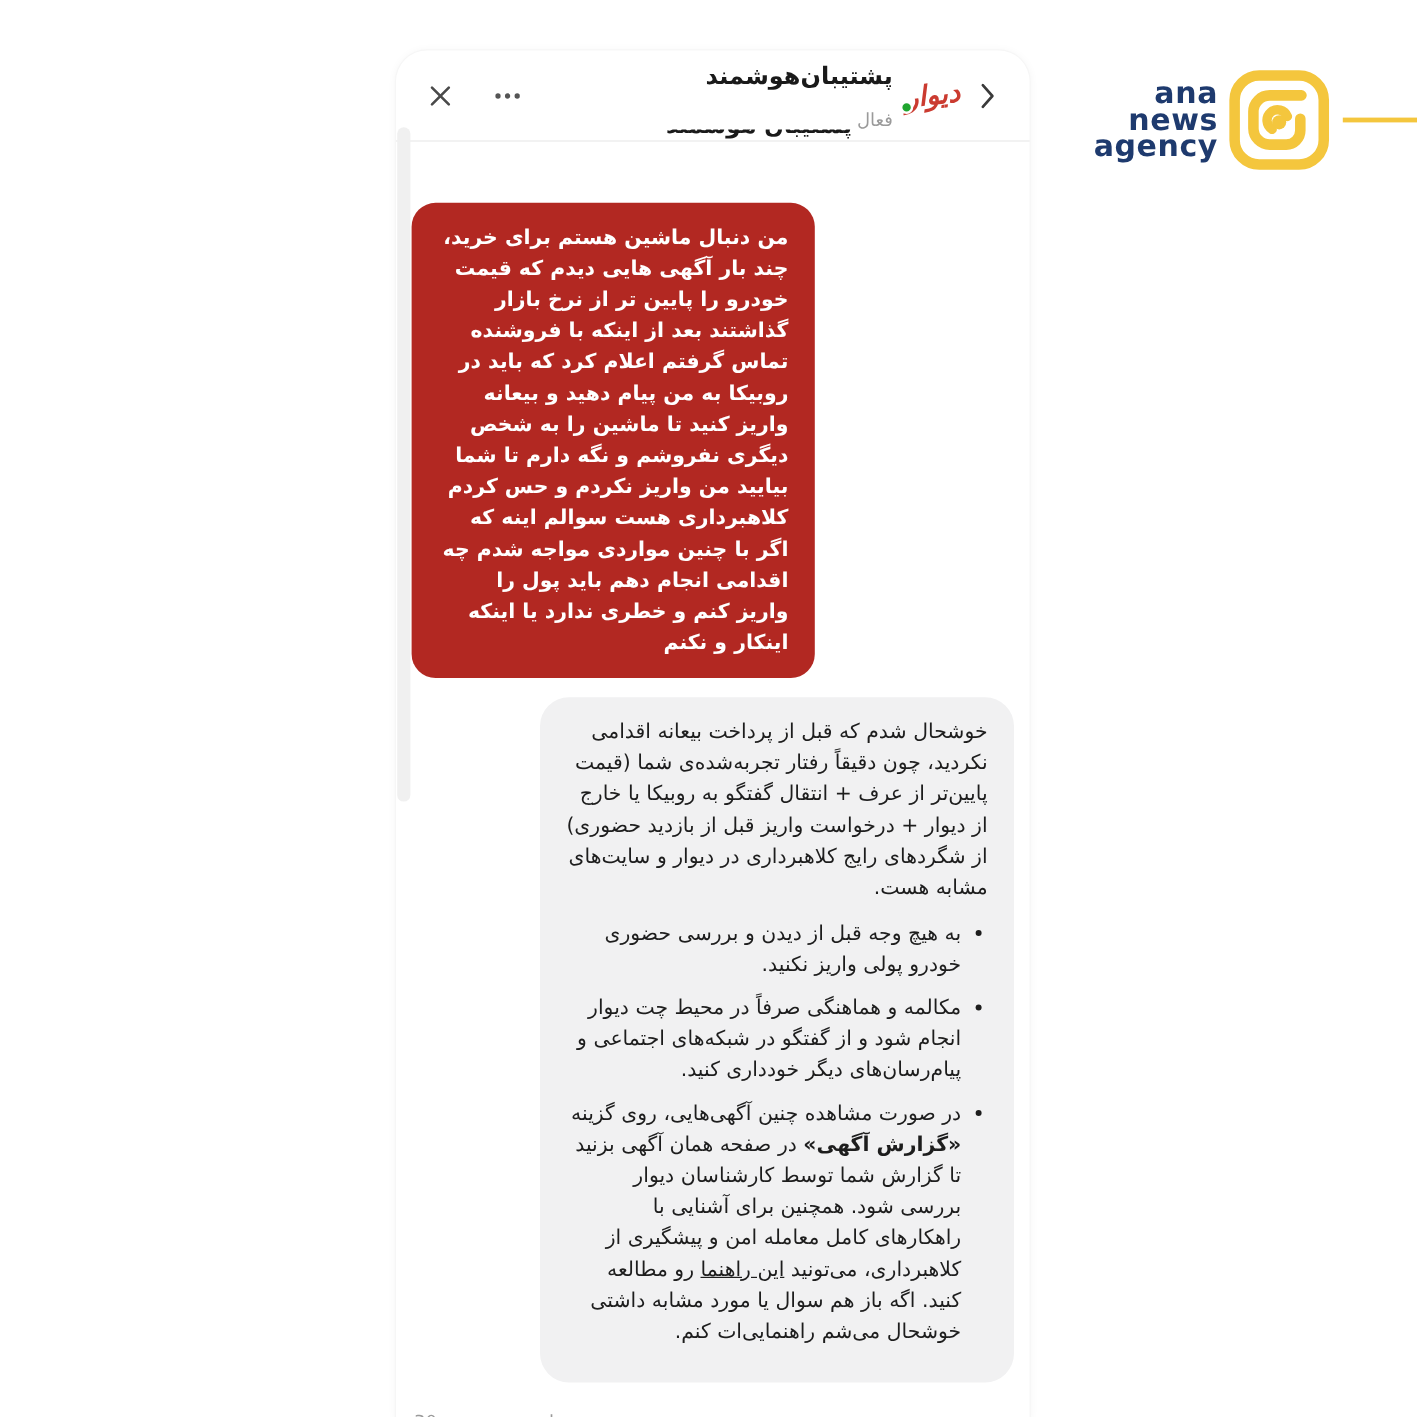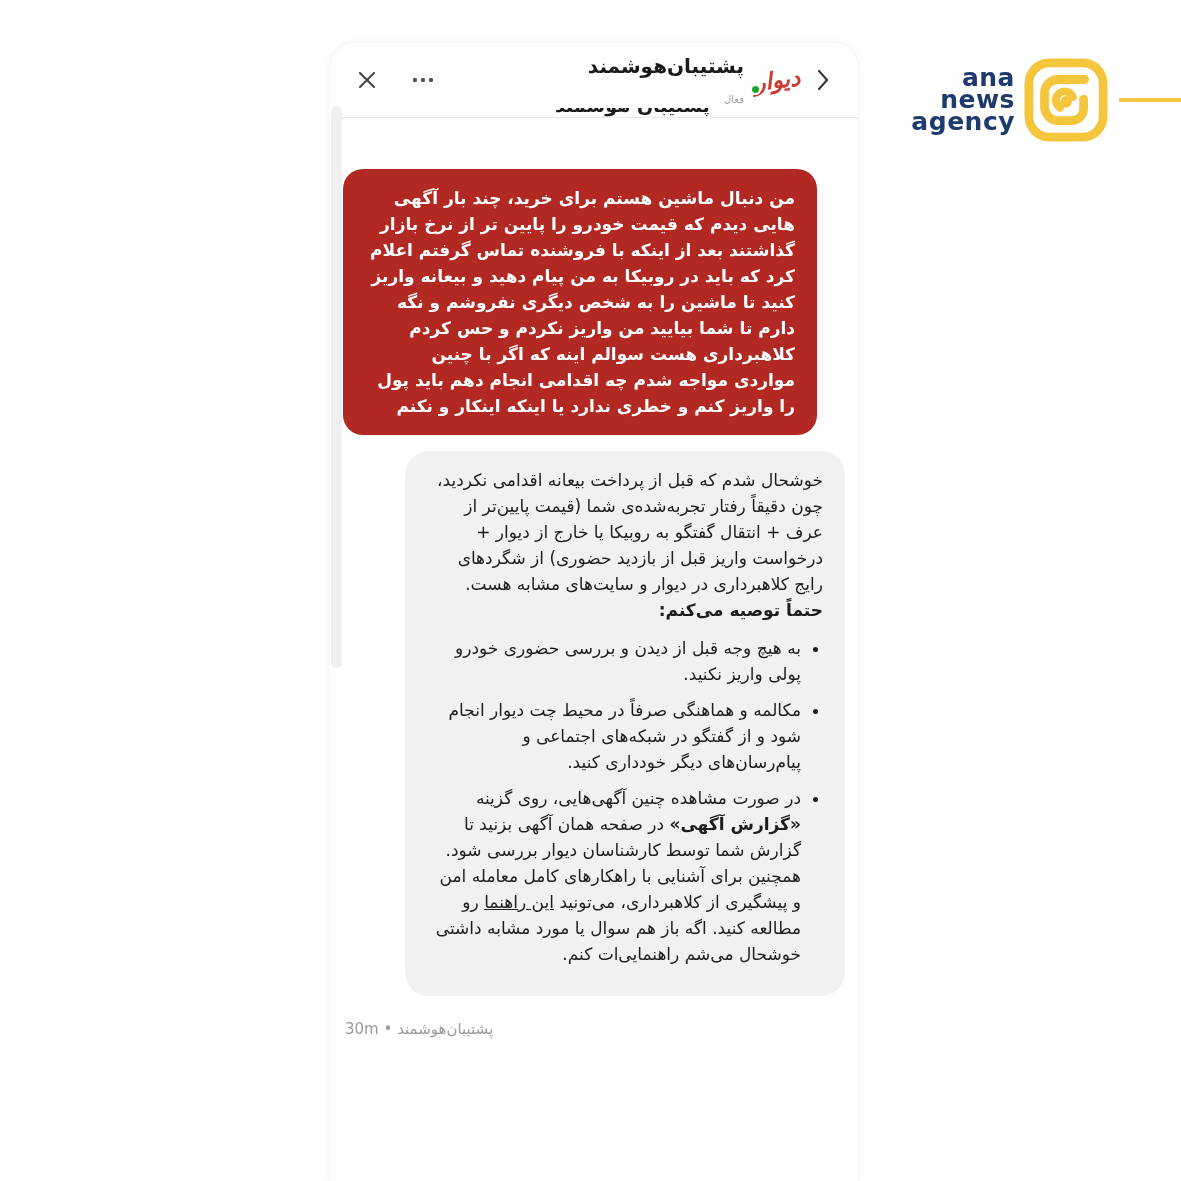--- a/index.html
+++ b/index.html
@@ -30,7 +30,7 @@
                 border-radius:50%; background:#1fa52f; border:2px solid #fff; }
   .head-titles { display:flex; flex-direction:column; line-height:1.2; }
   .head-title { font-size:20px; font-weight:bold; color:#1a1a1a; }
-  .head-status { font-size:10px; color:#9a9a9a; margin-top:16px; }
+  .head-status { font-size:15px; color:#9a9a9a; margin-top:16px; }
   .head-spacer { flex:1; }
   .more-btn { width:30px; height:30px; display:flex; align-items:center; justify-content:center;
               margin-left:26px; cursor:pointer; }

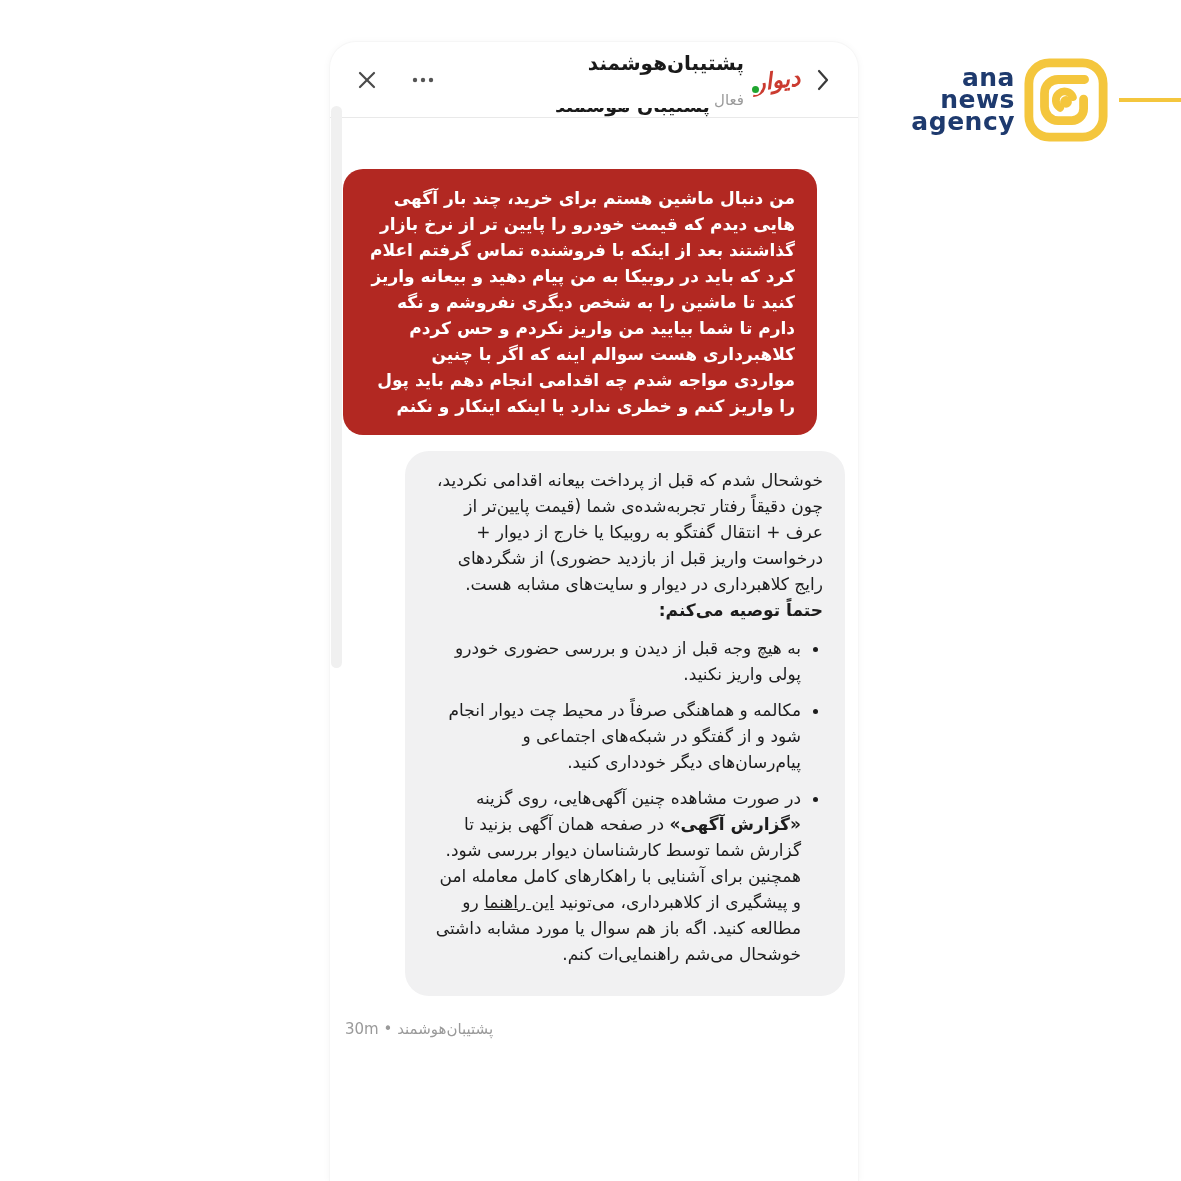--- a/index.html
+++ b/index.html
@@ -57,7 +57,7 @@
   .bubble.red  { background:#b22822; color:#ffffff; font-weight:700; border-radius:20px; }
 
   .bubble-greeting { margin-left:15px; }
-  .bubble-user { width:474px; margin-top:14px; margin-right:5px; }
+  .bubble-user { width:336px; margin-top:14px; margin-right:5px; }
   .bubble-reply { width:440px; margin-top:16px; }
 
   .advice-heading { font-weight:bold; }

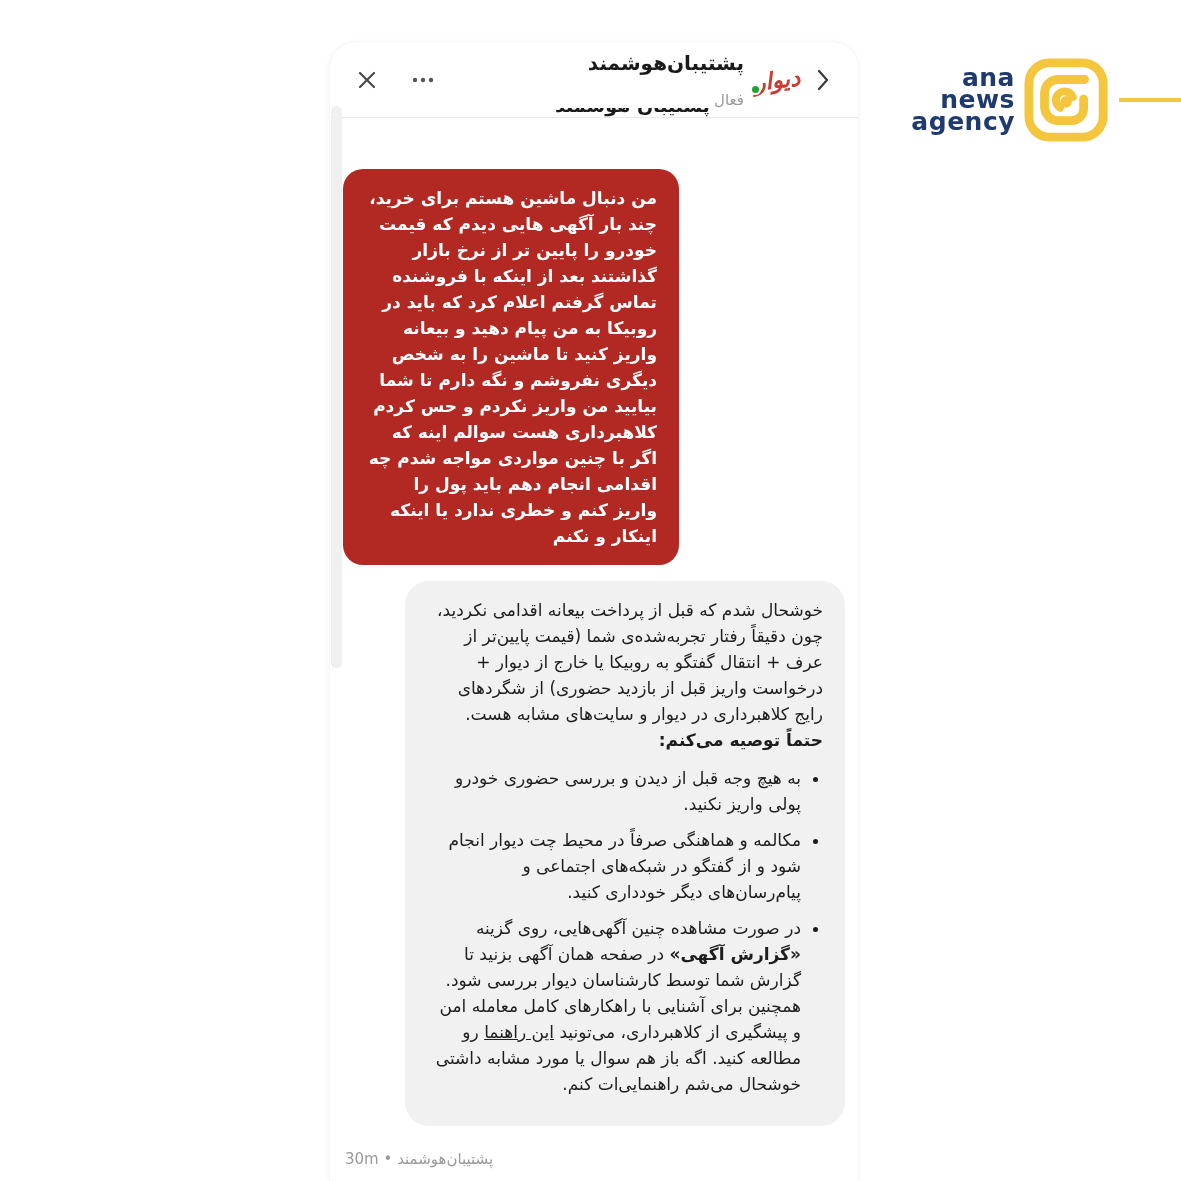--- a/index.html
+++ b/index.html
@@ -58,7 +58,7 @@
 
   .bubble-greeting { margin-left:15px; }
   .bubble-user { width:336px; margin-top:14px; margin-right:5px; }
-  .bubble-reply { width:440px; margin-top:16px; }
+  .bubble-reply { width:395px; margin-top:16px; }
 
   .advice-heading { font-weight:bold; }
   .advice-list { margin:12px 22px 13px 0; }

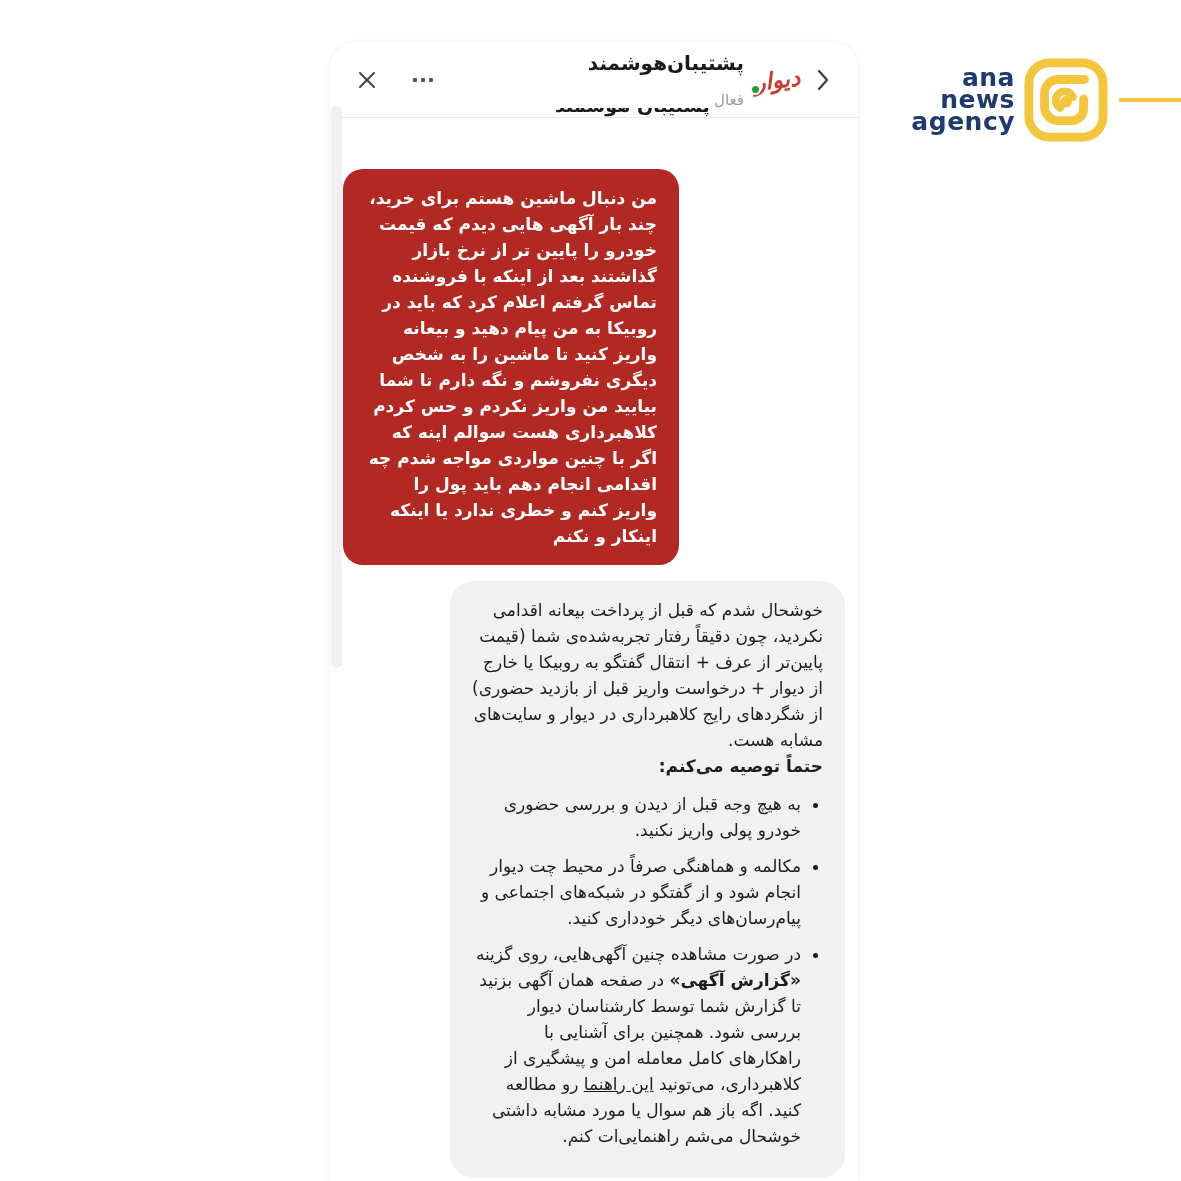--- a/index.html
+++ b/index.html
@@ -139,7 +139,6 @@
       <div class="msg-row bot">
         <div class="bubble gray bubble-reply">
           <span>خوشحال شدم که قبل از پرداخت بیعانه اقدامی نکردید، چون دقیقاً رفتار تجربه‌شده‌ی شما (قیمت پایین‌تر از عرف + انتقال گفتگو به روبیکا یا خارج از دیوار + درخواست واریز قبل از بازدید حضوری) از شگردهای رایج کلاهبرداری در دیوار و سایت‌های مشابه هست.</span>
-          <div class="advice-heading">حتماً توصیه می‌کنم:</div>
           <ul class="advice-list">
             <li>به هیچ وجه قبل از دیدن و بررسی حضوری خودرو پولی واریز نکنید.</li>
             <li>مکالمه و هماهنگی صرفاً در محیط چت دیوار انجام شود و از گفتگو در شبکه‌های اجتماعی و پیام‌رسان‌های دیگر خودداری کنید.</li>

